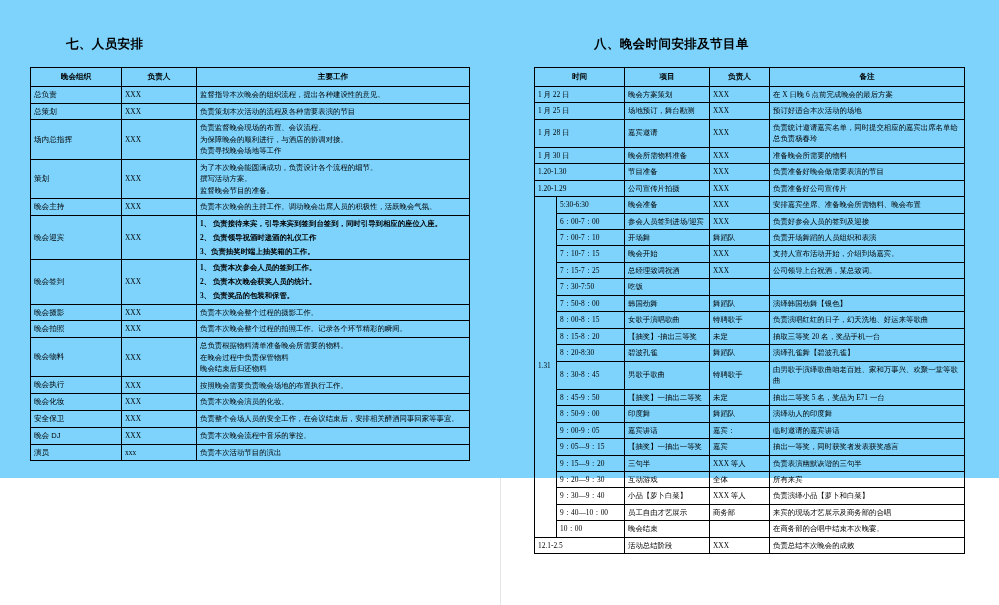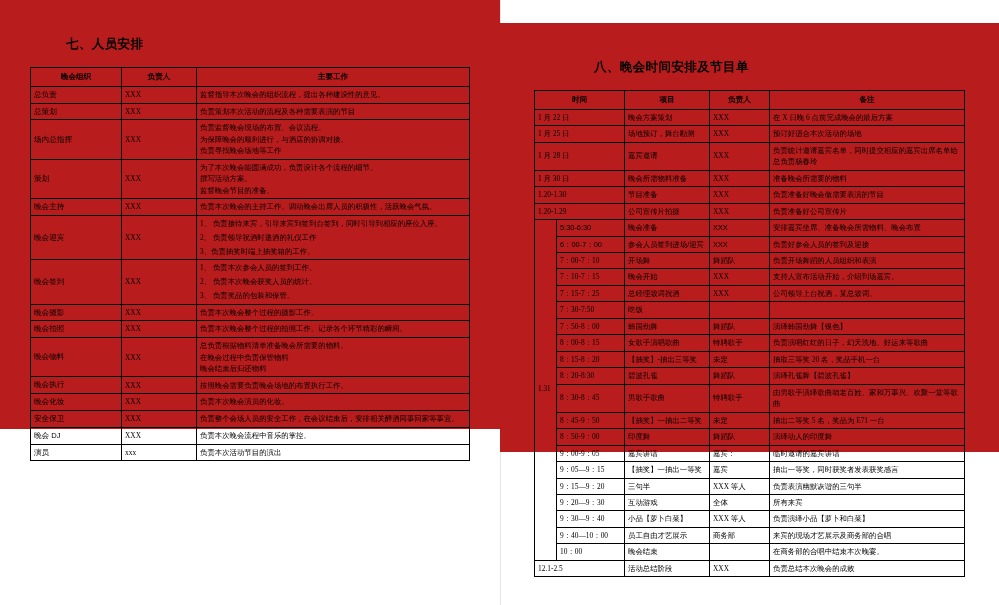--- a/index.html
+++ b/index.html
@@ -23,9 +23,9 @@
   }
   .page {
     position: relative;
-    height: 429px;
+    height: 478px;
     box-sizing: border-box;
-    background: #b91c1c;
+    background: #7dd3fc;
   }
   .page-left  { width: 500px; padding: 0 30px; }
   .page-right { width: 499px; padding: 0 34px; margin-top: 23px; }

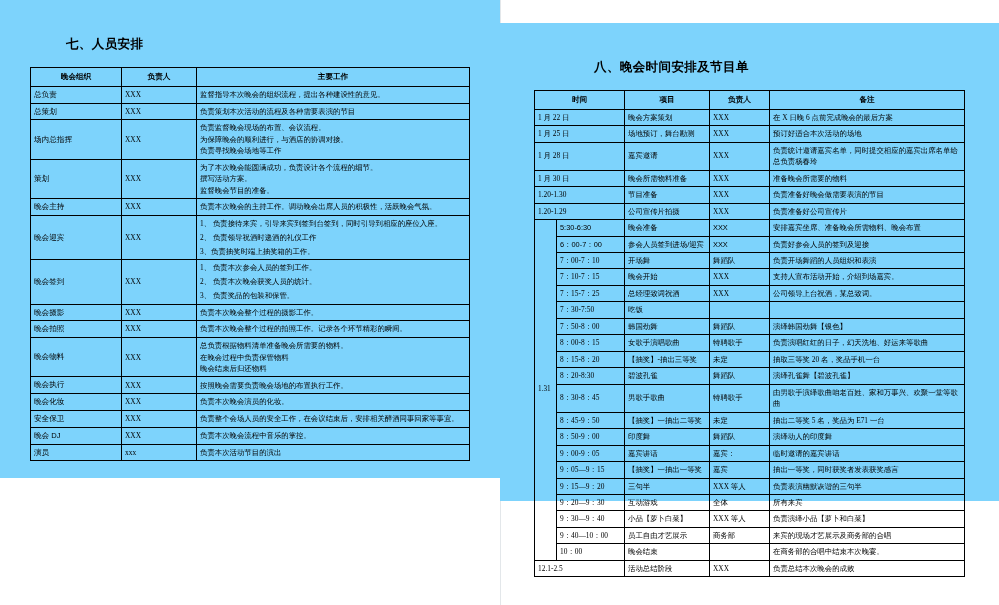--- a/index.html
+++ b/index.html
@@ -28,7 +28,7 @@
     background: #7dd3fc;
   }
   .page-left  { width: 500px; padding: 0 30px; }
-  .page-right { width: 499px; padding: 0 34px; margin-top: 23px; }
+  .page-right { width: 499px; padding: 0 34px; }
   .gutter {
     position: absolute;
     left: 500px; top: 0;

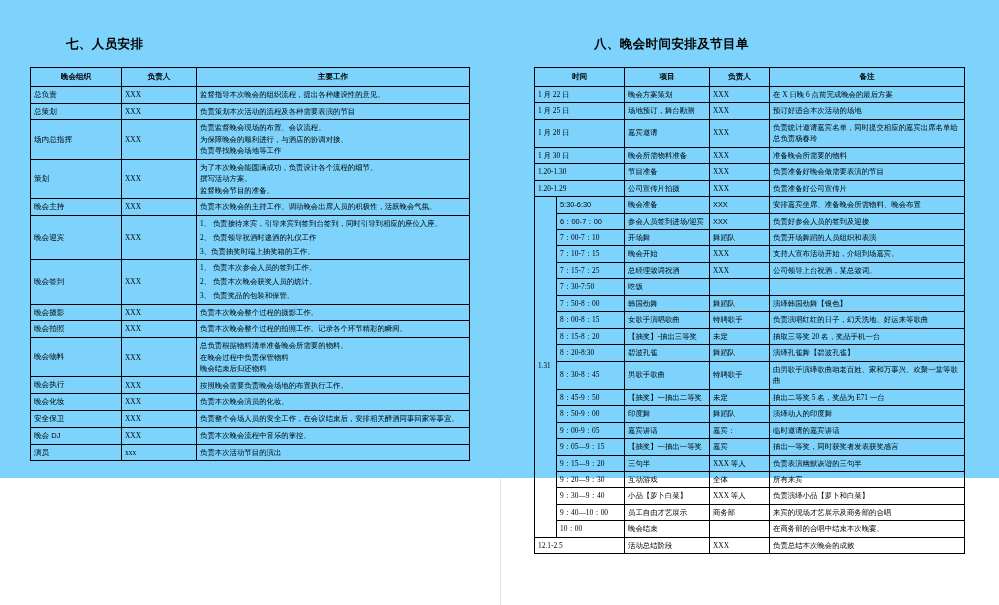--- a/index.html
+++ b/index.html
@@ -73,7 +73,7 @@
   }
   .c  { text-align: center; }
   .bold-cell {
-    font-family: Liberation Sans, sans-serif;
+    font-family: Liberation Serif, serif;
     font-weight: bold;
   }
   .org-cell {

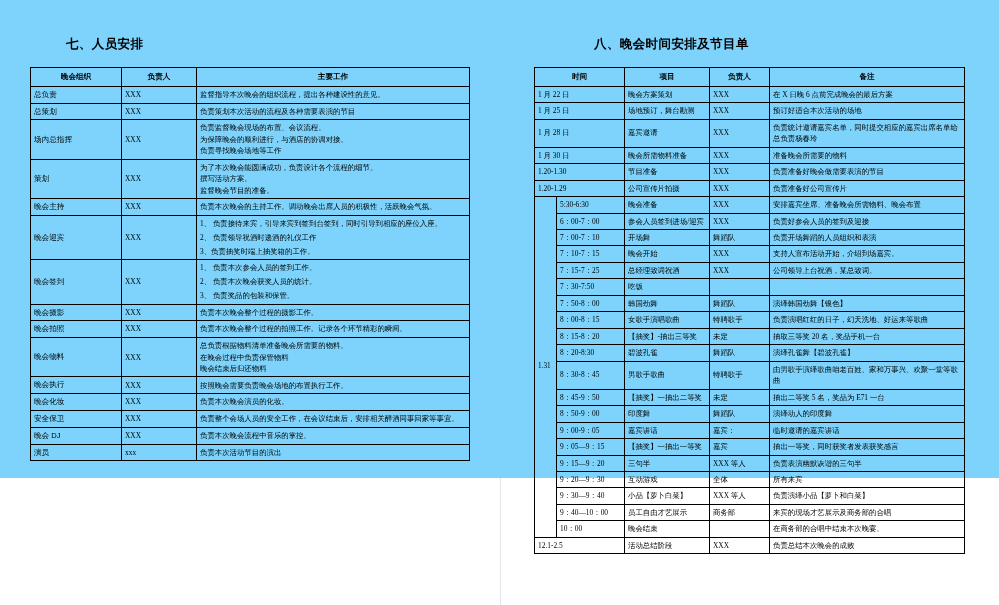--- a/index.html
+++ b/index.html
@@ -88,6 +88,7 @@
     margin: 0 0 3px 0;
     padding: 0 0 0 0;
     line-height: 1.5;
+    font-weight: bold;
   }
   .numlist li:last-child { margin-bottom: 0; }
 

